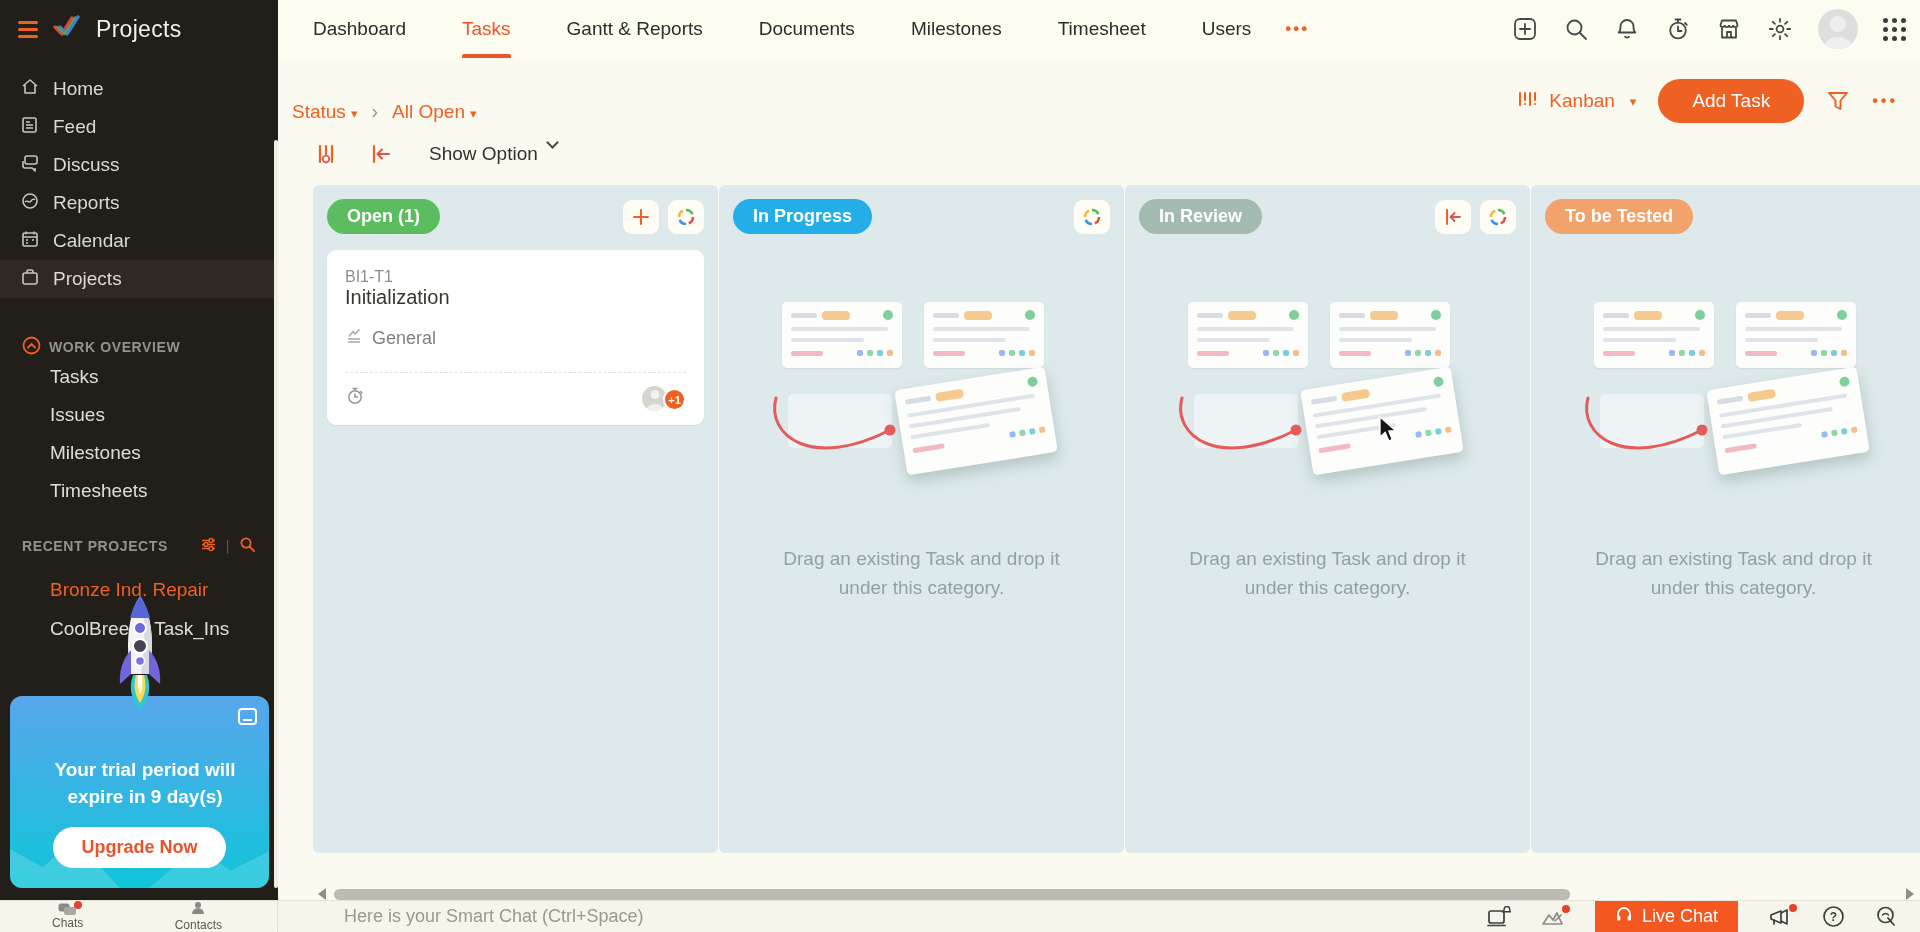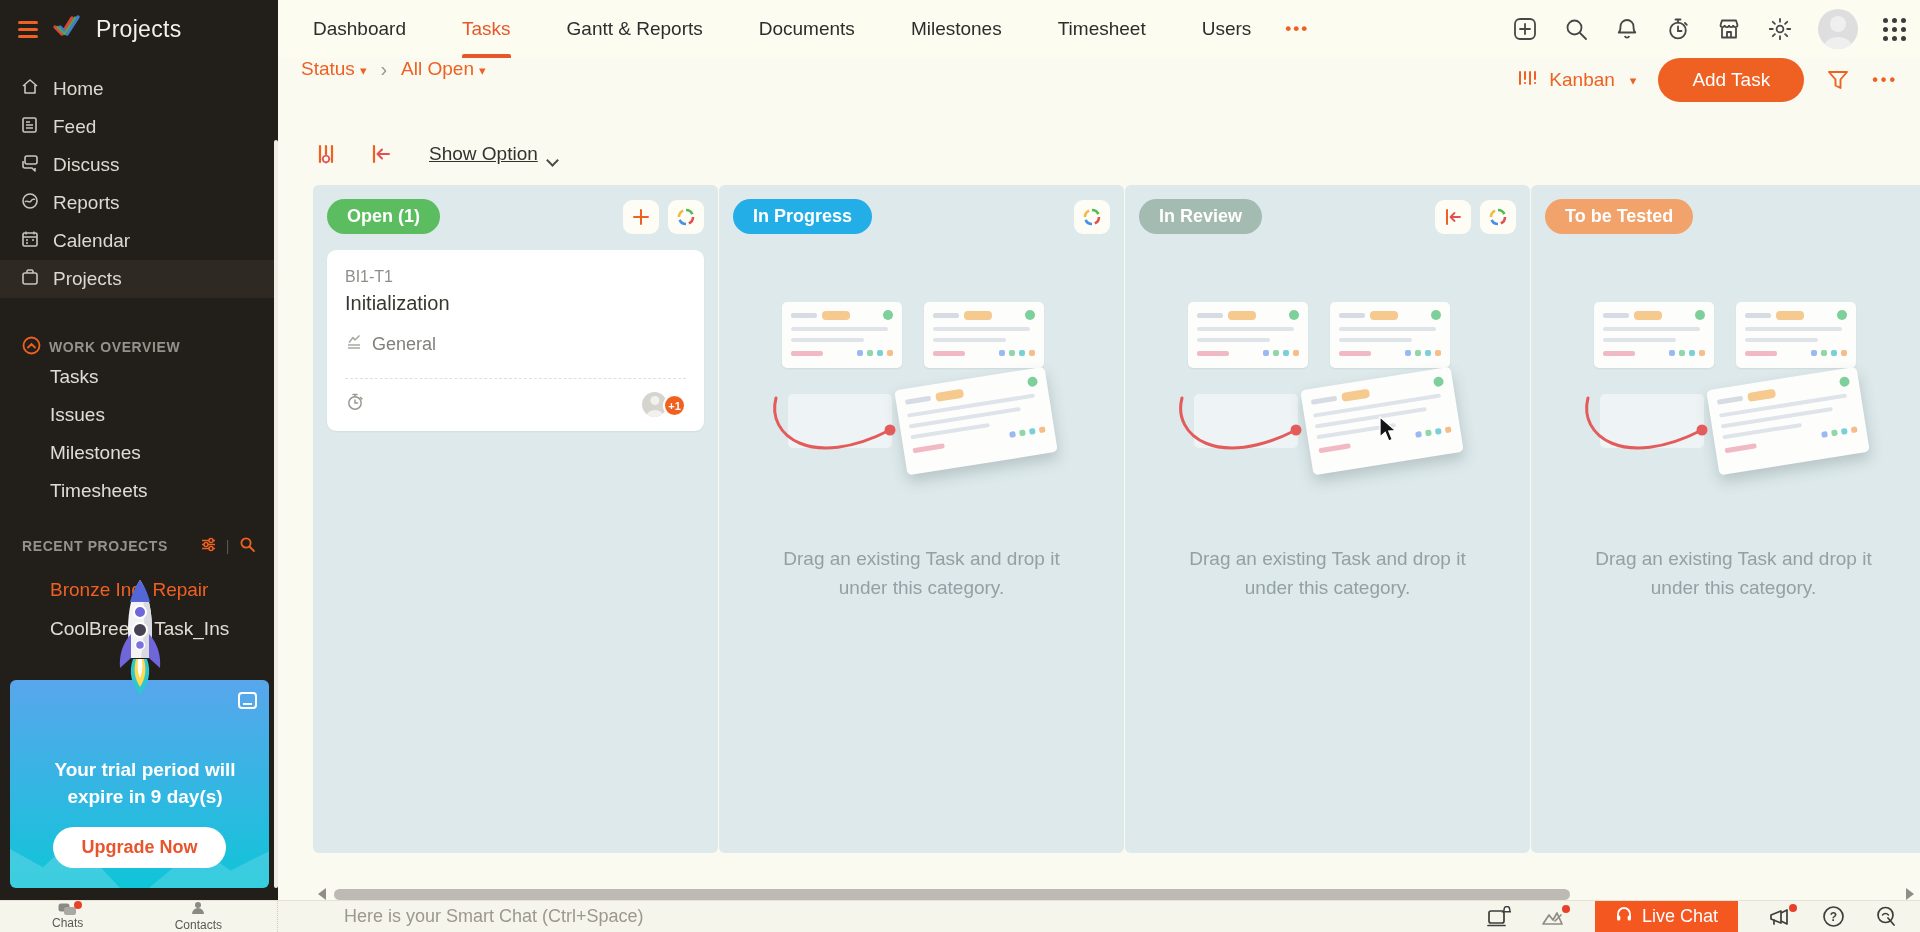--- a/index.html
+++ b/index.html
@@ -54,7 +54,7 @@
   .apps-grid { display:grid; grid-template-columns:repeat(3,5px); gap:4px; }
   .apps-grid i { width:5px; height:5px; border-radius:50%; background:#3c3c3c; }
 
-  .toolbar { display:flex; align-items:flex-start; height:65px; padding:0 22px 0 23px; flex:none; }
+  .toolbar { display:flex; align-items:flex-end; height:65px; padding:0 22px 0 14px; flex:none; }
   .crumb { color:#ee6123; font-size:19px; cursor:pointer; }
   .caret { font-size:13px; margin-left:5px; color:#ee6123; }
   .crumb-sep { color:#9a978f; margin:0 14px; font-size:20px; }

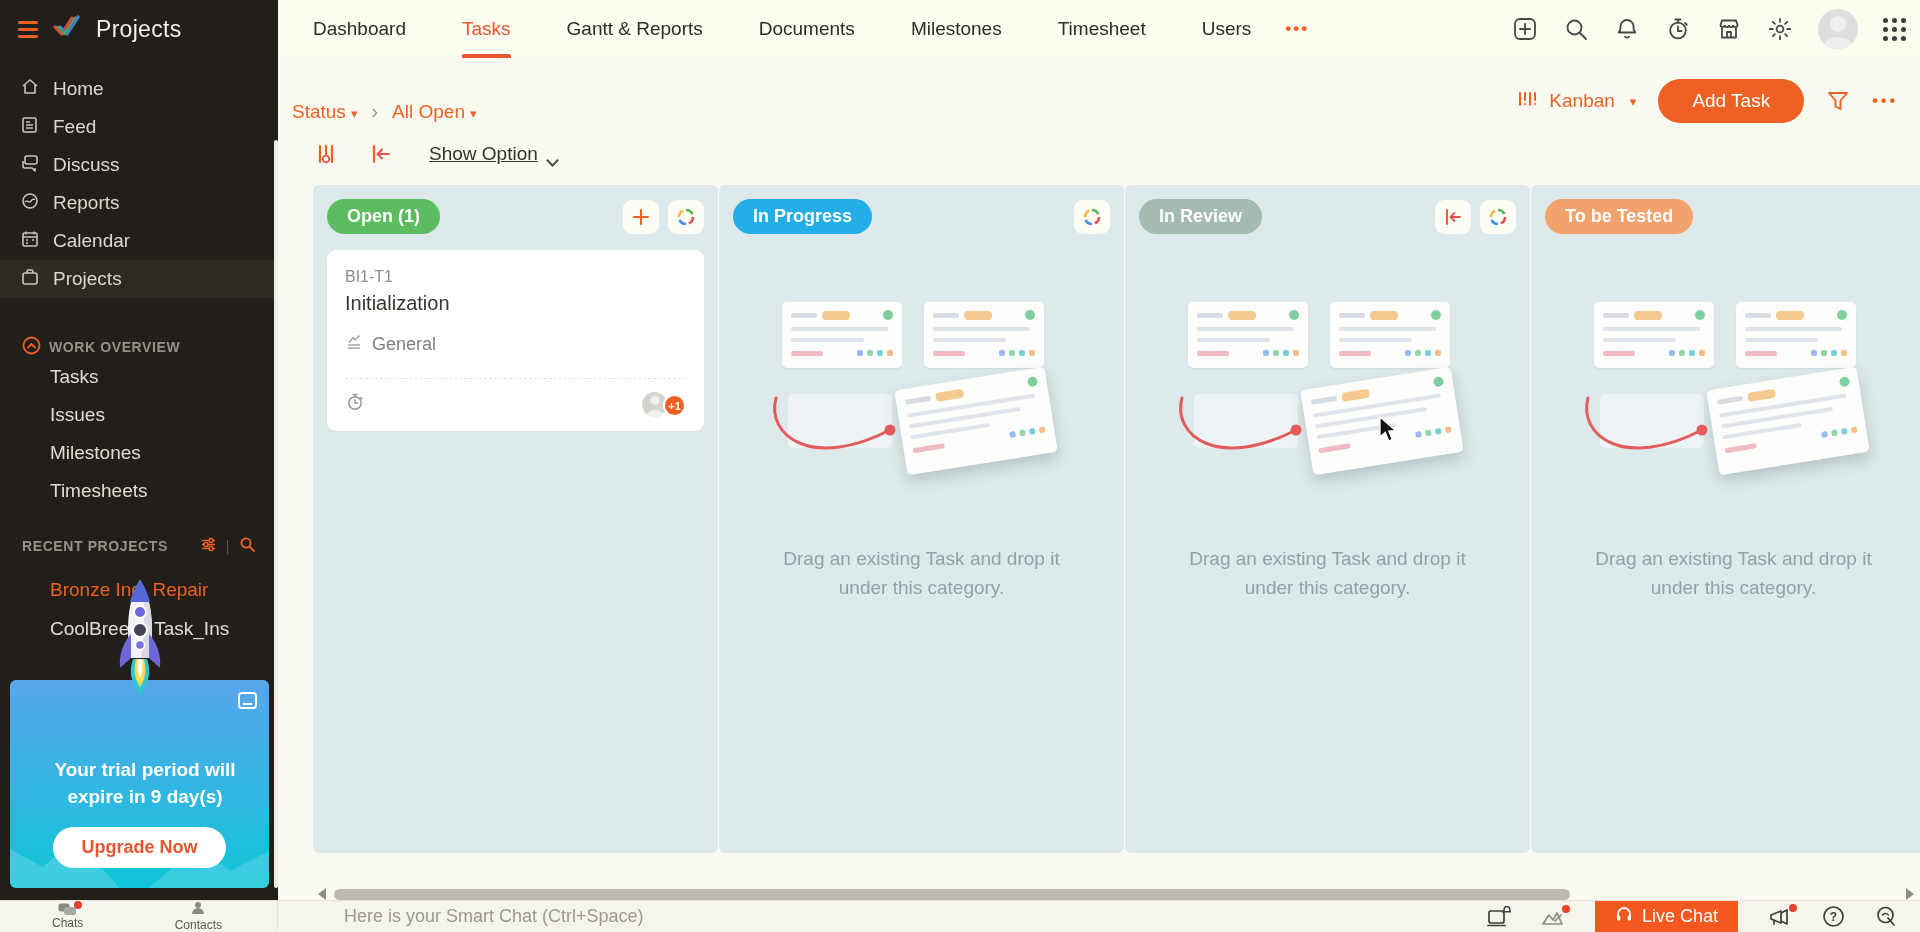--- a/index.html
+++ b/index.html
@@ -66,7 +66,7 @@
 
   .board-tools { display:flex; align-items:center; height:62px; padding-left:37px; flex:none; }
   .bt-icons { display:flex; align-items:center; gap:30px; }
-  .show-option { margin-left:36px; display:flex; align-items:flex-end; gap:10px; font-size:19px; color:#33322e; cursor:pointer;text-decoration:underline; }
+  .show-option { margin-left:36px; display:flex; align-items:flex-start; gap:10px; font-size:19px; color:#33322e; cursor:pointer; }
   .chev-dn { width:9px; height:9px; border-right:2px solid #4a4a45; border-bottom:2px solid #4a4a45; transform:rotate(45deg); margin-top:-5px; }
 
   .board { display:flex; padding-left:35px; gap:1px; height:668px; overflow:hidden; flex:none; }

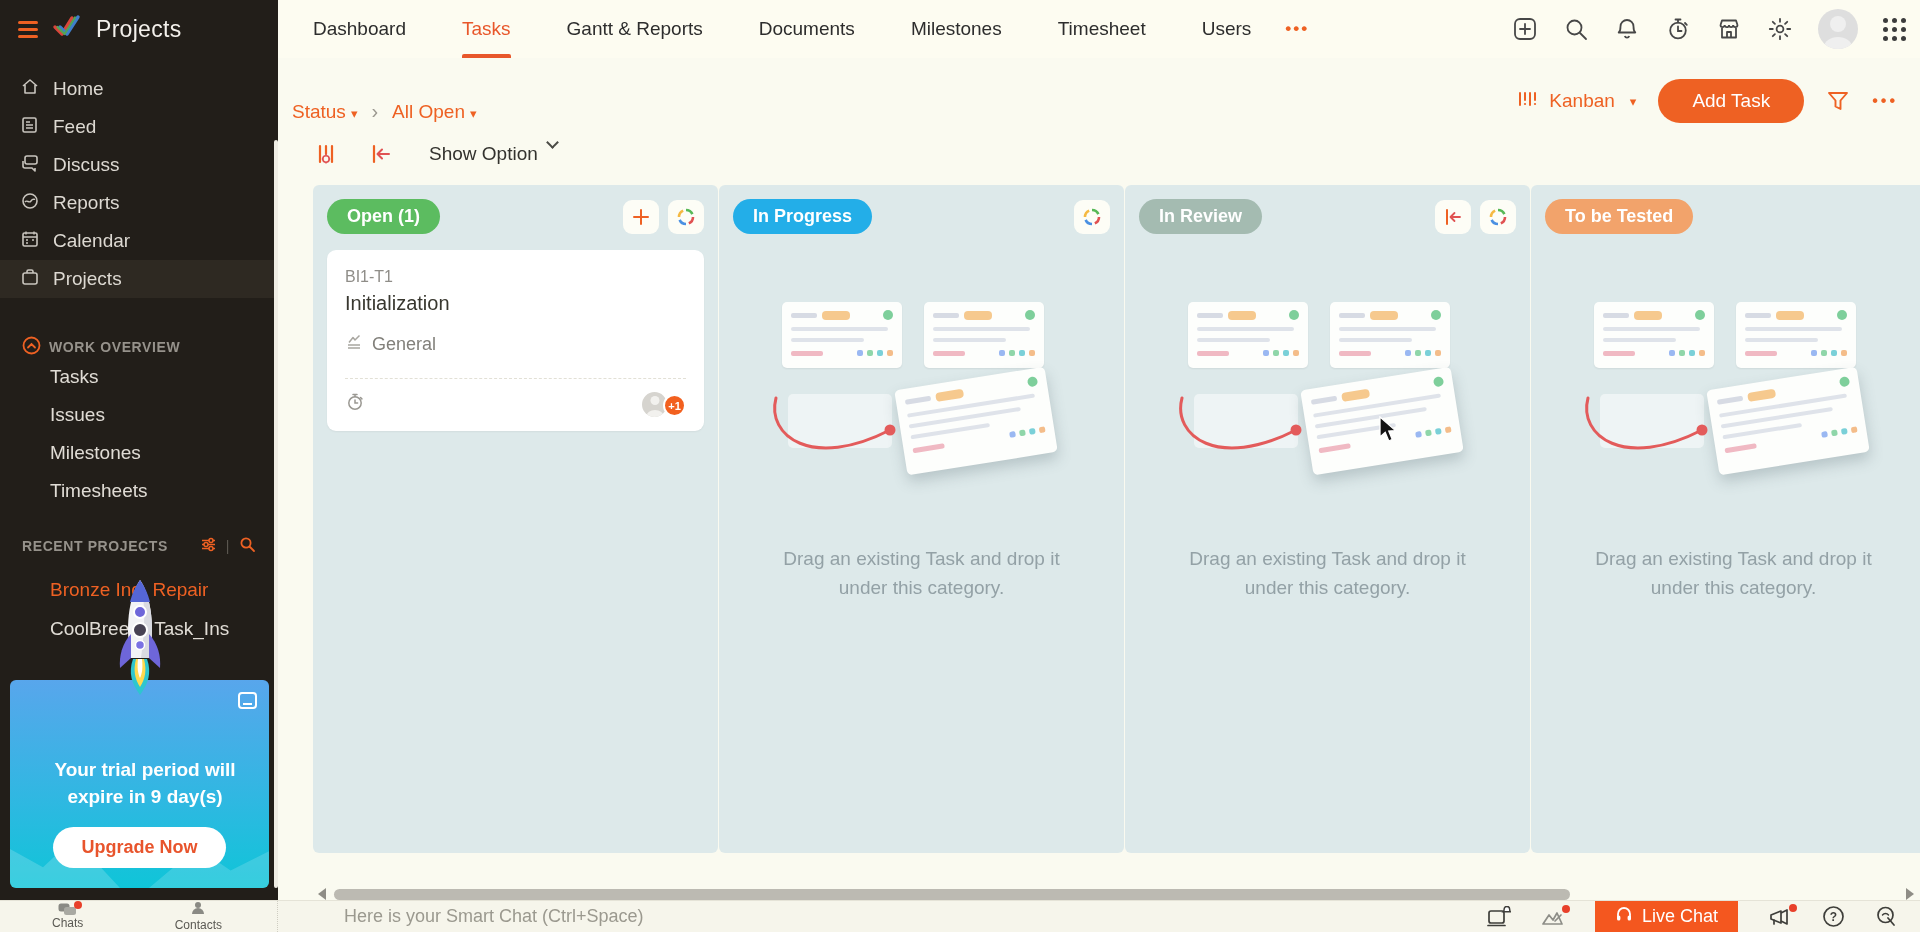--- a/index.html
+++ b/index.html
@@ -82,7 +82,7 @@
 
   .task-card { background:#fff; border-radius:9px; margin-top:16px; padding:18px 18px 12px; box-shadow:0 1px 2px rgba(0,0,0,.05); cursor:pointer; }
   .task-id { font-size:16px; color:#8f8d88; }
-  .task-title { font-size:20px; color:#38372f; margin-top:6px; }
+  .task-title { font-size:20px; color:#38372f; }
   .task-mile { display:flex; align-items:center; gap:9px; margin-top:18px; font-size:18px; color:#82807b; }
   .task-div { border-top:1px dashed #e2e0d6; margin-top:22px; }
   .task-foot { display:flex; align-items:center; margin-top:10px; height:30px; }

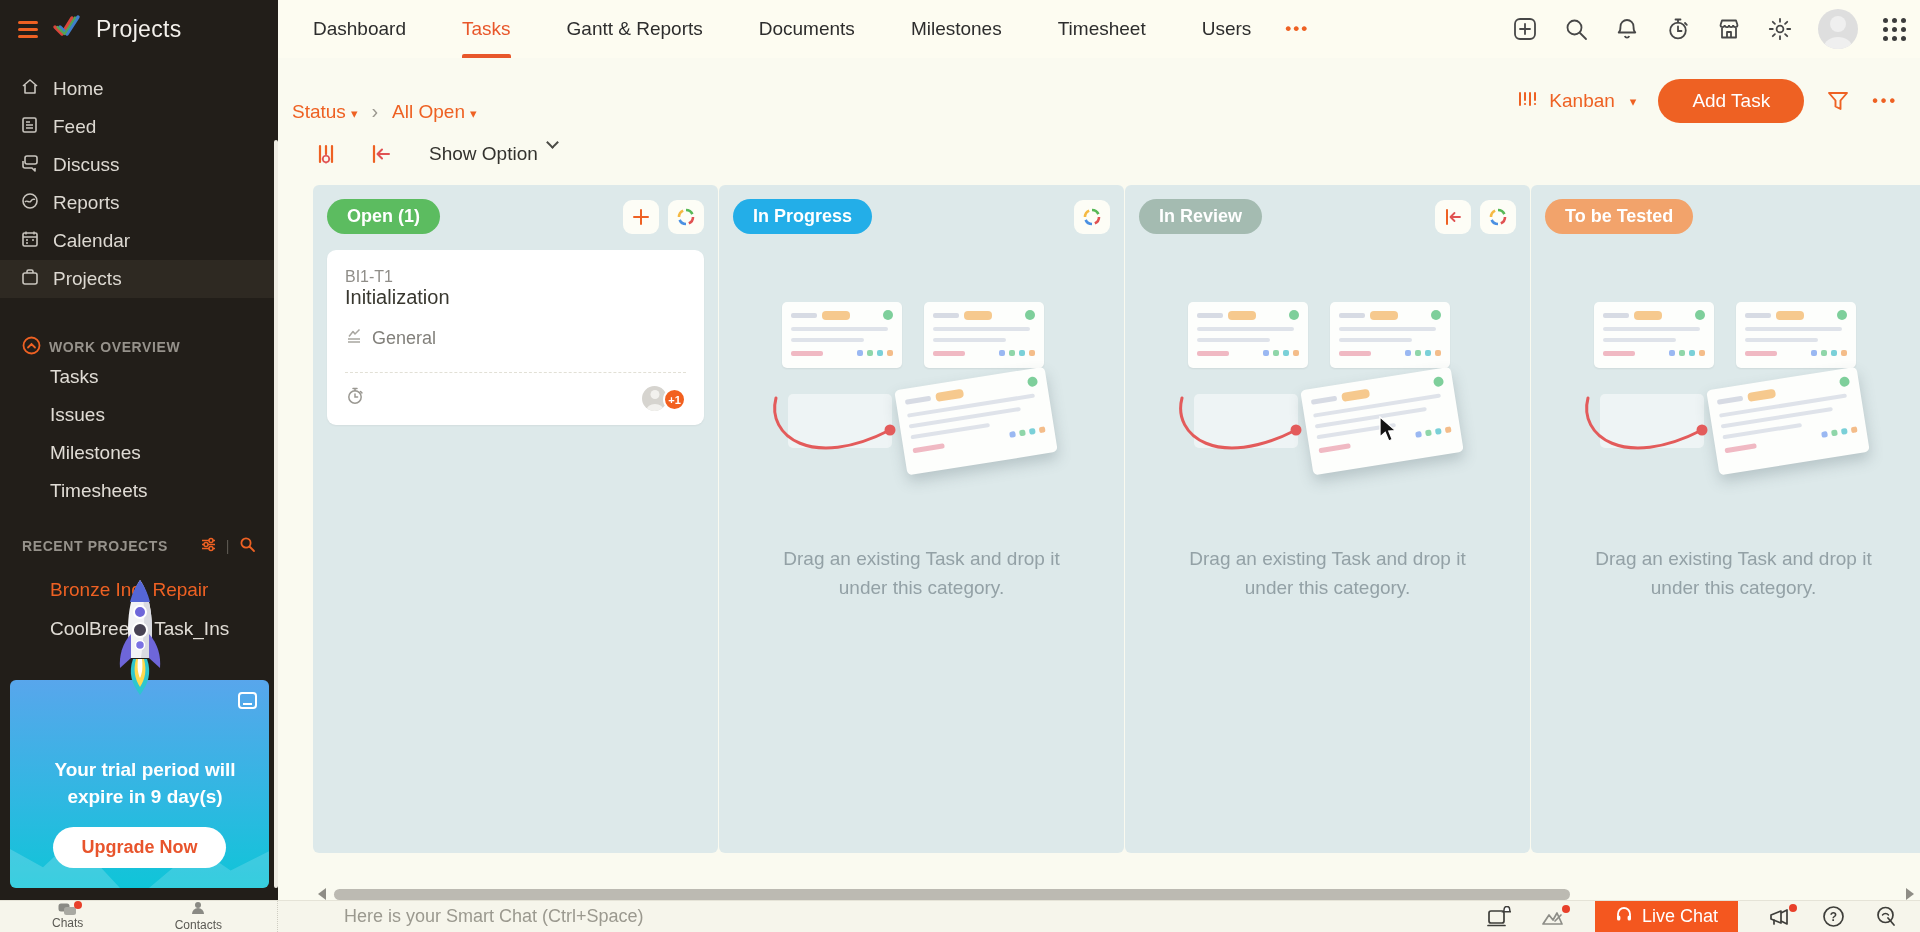--- a/index.html
+++ b/index.html
@@ -30,7 +30,7 @@
   
   .trial-wrap { position:absolute; left:10px; right:9px; bottom:12px; }
   .rocket { position:absolute; left:50%; transform:translateX(-50%); top:-92px; z-index:3; }
-  .trial-card { position:relative; overflow:hidden; border-radius:6px; padding:76px 20px 20px; background:linear-gradient(180deg,#58a6ec 0%,#31b7e2 55%,#0fc5d8 100%); text-align:center;margin-top:10px; }
+  .trial-card { position:relative; overflow:hidden; border-radius:12px; padding:60px 20px 20px; background:linear-gradient(180deg,#58a6ec 0%,#31b7e2 55%,#0fc5d8 100%); text-align:center;margin-top:10px; }
   .trial-min { position:absolute; top:12px; right:12px; width:19px; height:17px; border:2px solid #fff; border-radius:4px; z-index:4; cursor:pointer; }
   .trial-min::after { content:""; position:absolute; left:3px; right:3px; bottom:2px; height:2px; background:#fff; }
   .trial-msg { position:relative; z-index:2; color:#fff; font-size:19px; font-weight:bold; line-height:1.45; width:230px; margin:0 auto; }

